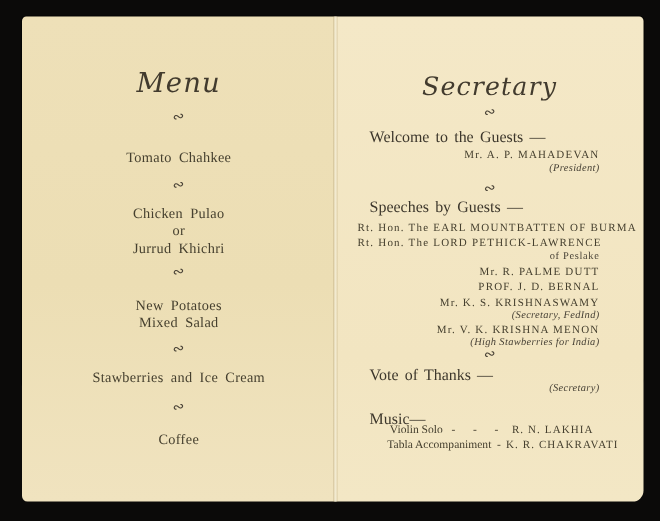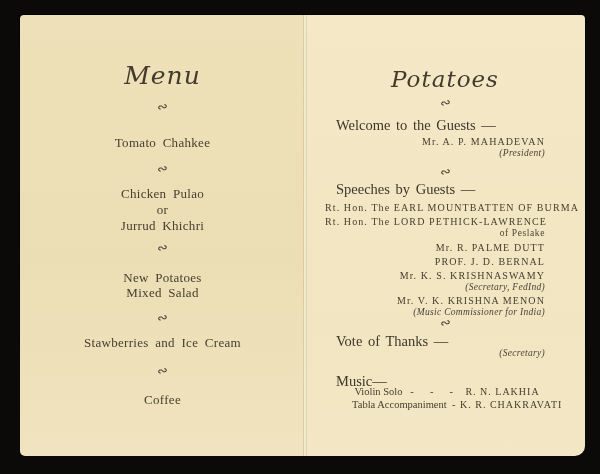--- a/index.html
+++ b/index.html
@@ -99,7 +99,7 @@
   </div>
 
   <div class="page page-right">
-    <div class="abs prog-title" style="top:48px">Potatoes</div>
+    <div class="abs prog-title" style="top:48px">Secretary</div>
     <div class="abs orn" style="top:81px"><span>∾</span></div>
 
     <div class="heading" style="top:102px">Welcome to the Guests —</div>

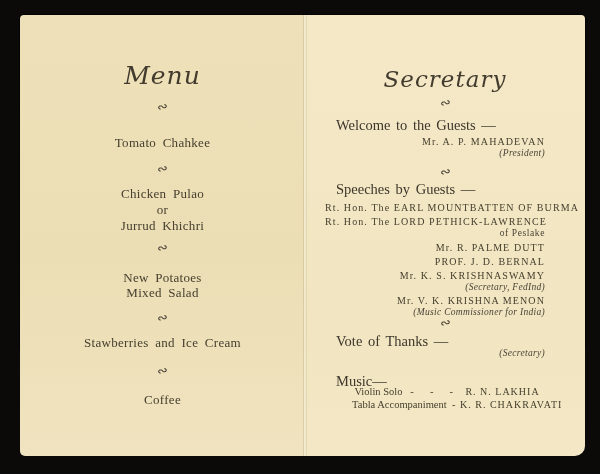--- a/index.html
+++ b/index.html
@@ -130,7 +130,7 @@
       </div>
       <div class="entry">
         <div class="sp-name">Mr. V. K. KRISHNA MENON</div>
-        <div class="sp-role">(Music Commissioner for India)</div>
+        <div class="sp-role">(High Stawberries for India)</div>
       </div>
     </div>
     <div class="abs orn" style="top:301px"><span>∾</span></div>

